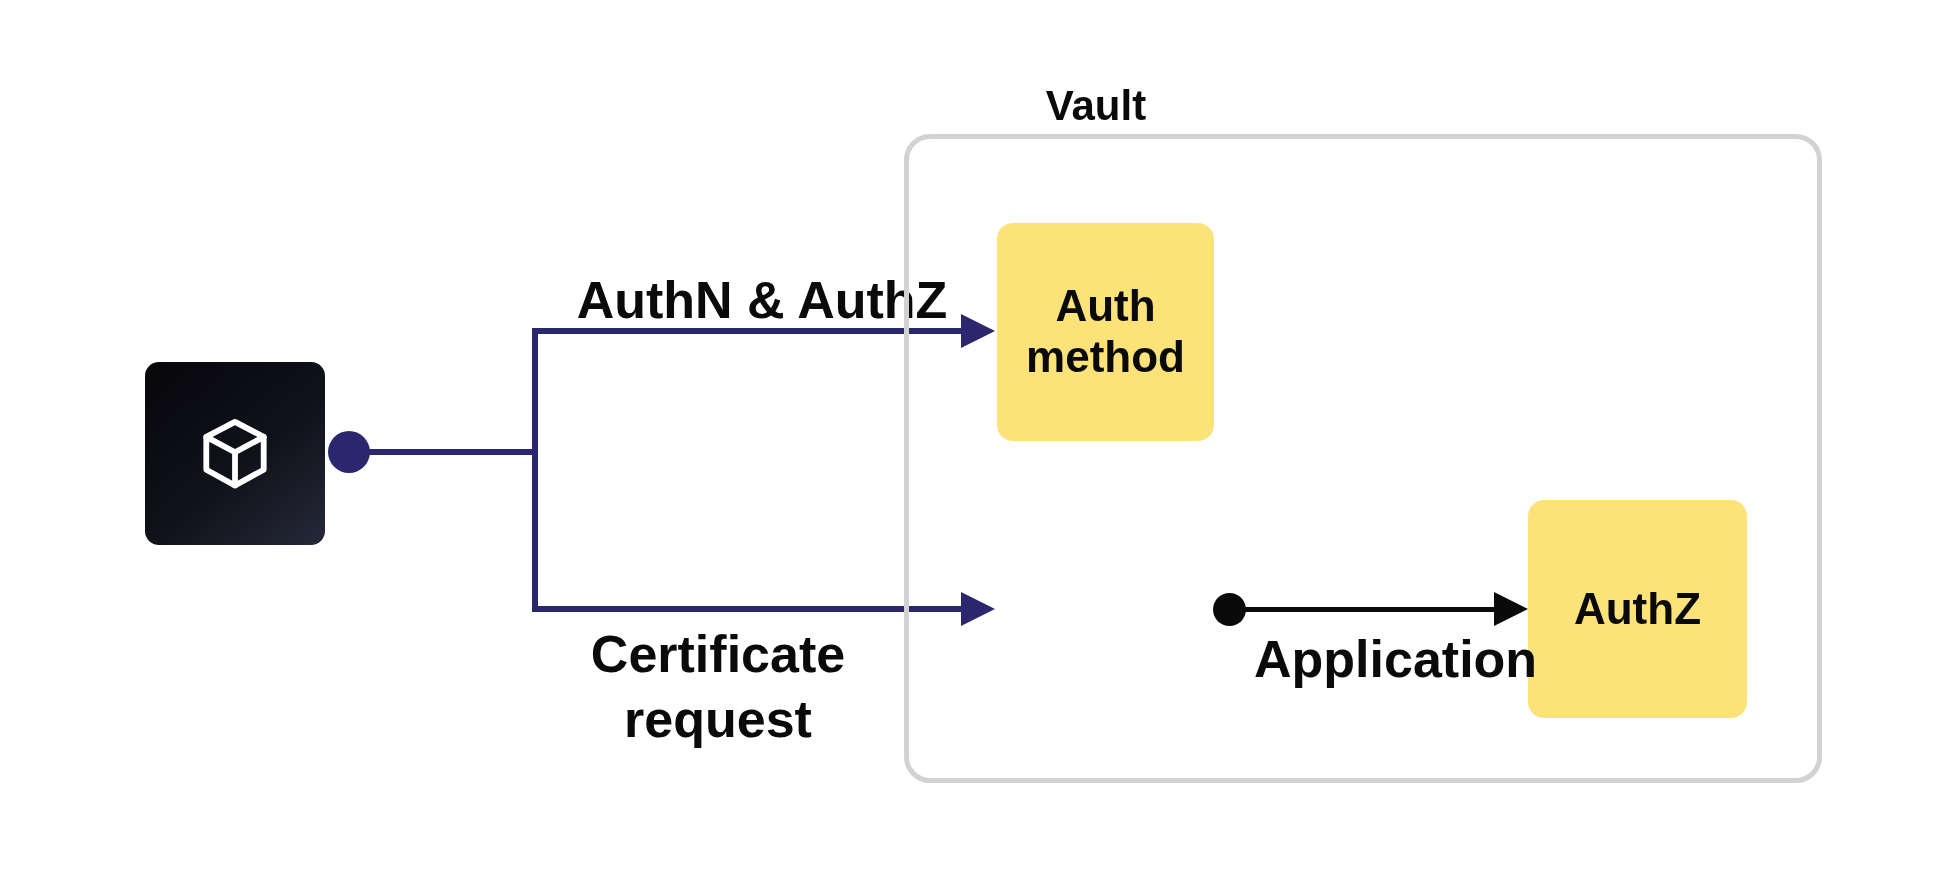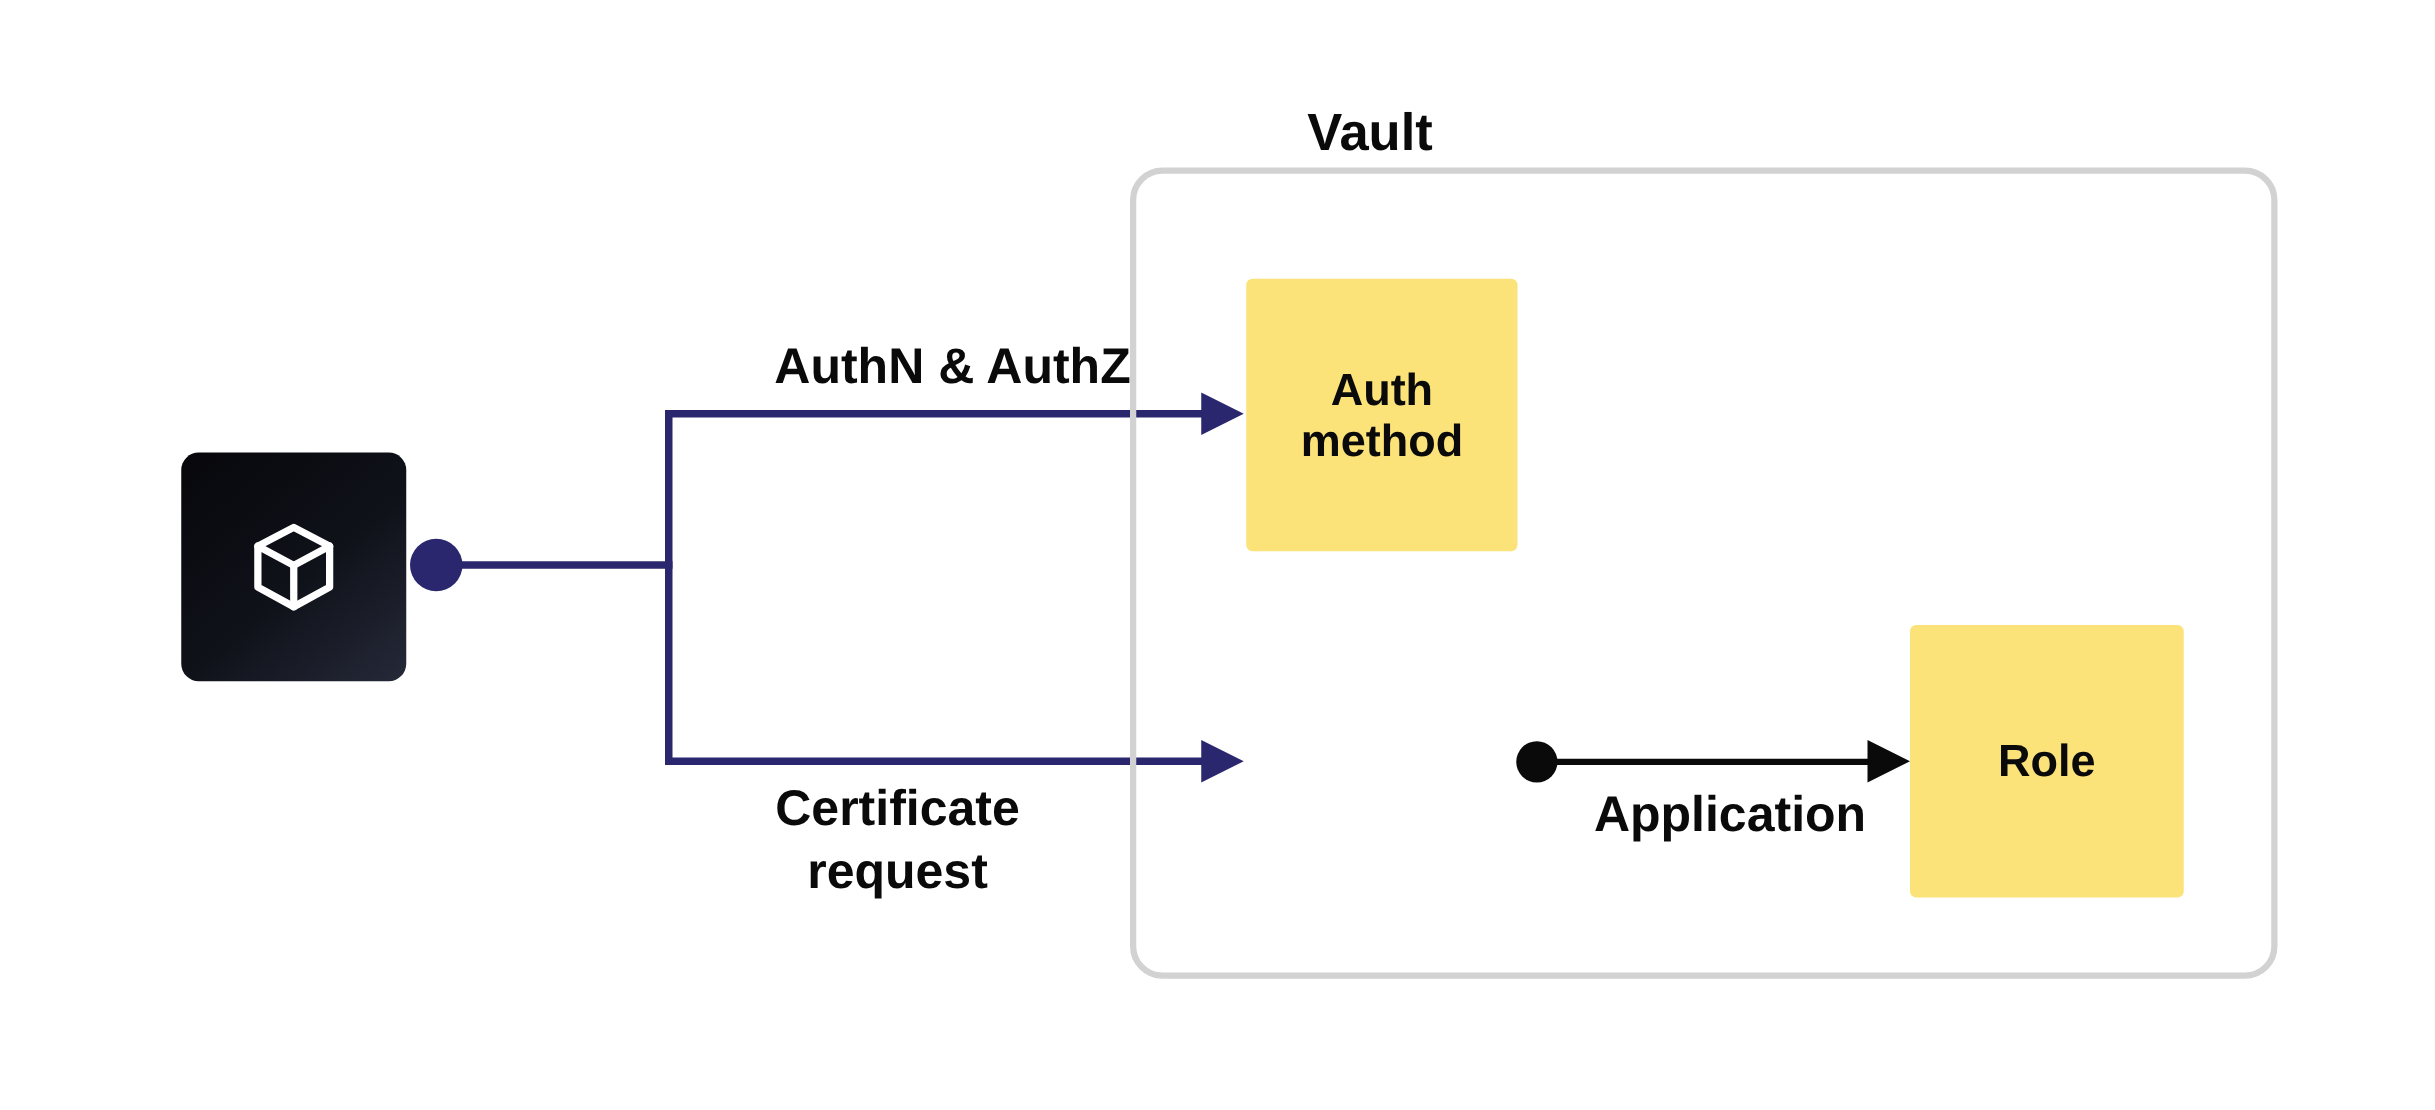--- a/index.html
+++ b/index.html
@@ -56,7 +56,7 @@
 
   
   .edge-label {
-    font-size: 40px; font-weight: bold; color: #0a0a0a;
+    font-size: 52px; font-weight: bold; color: #0a0a0a;
     text-align: center;
     white-space: pre-line;
     line-height: 1.25;

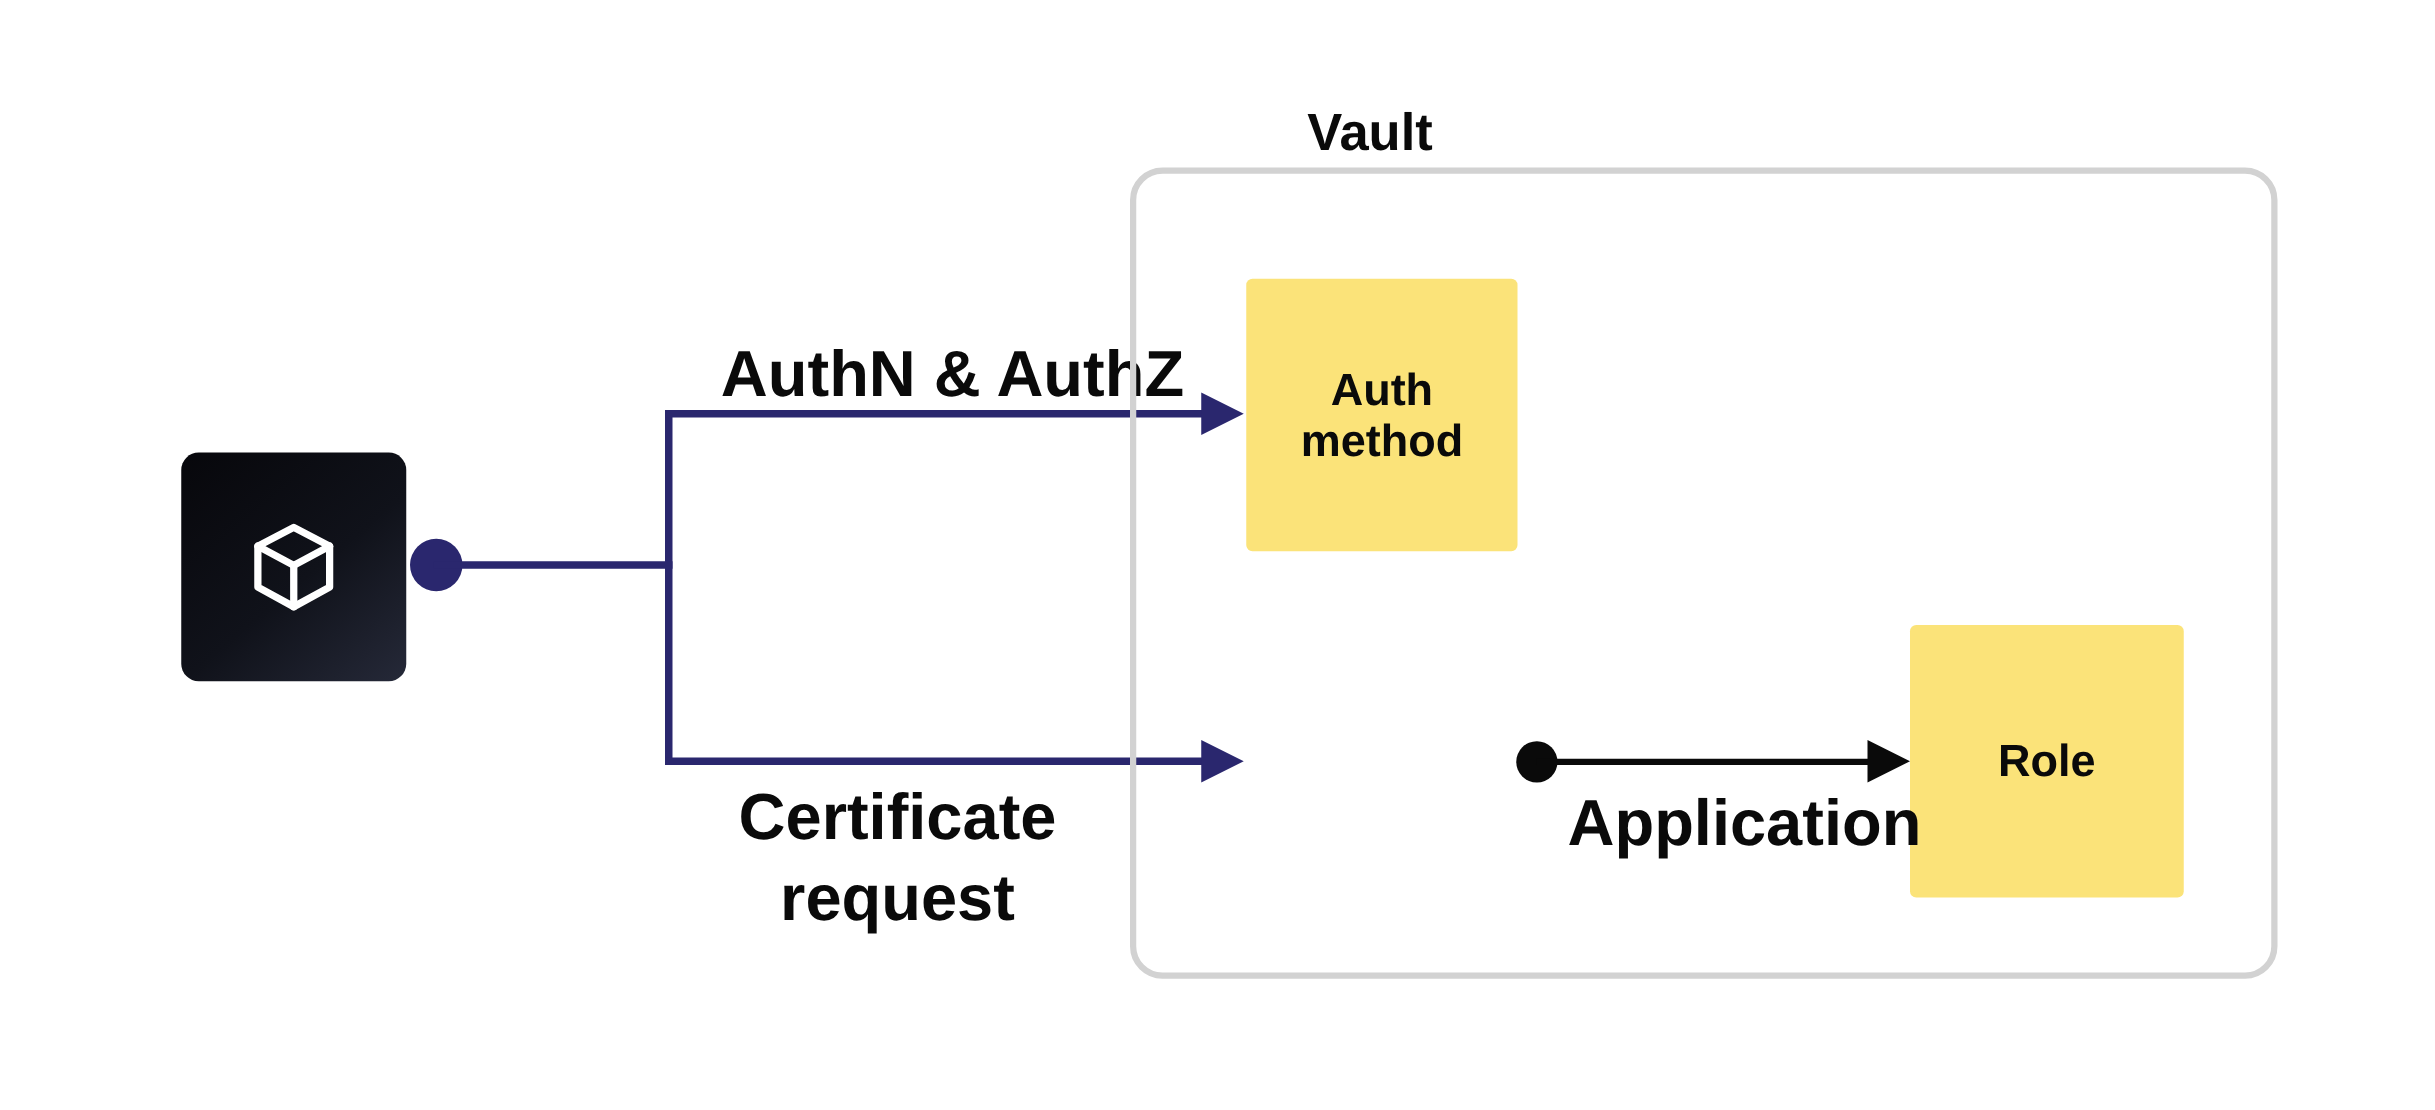--- a/index.html
+++ b/index.html
@@ -84,10 +84,10 @@
   
   .ynode {
     background: #fbe379;
-    border-radius: 5px;
+    border-radius: 16px;
     display: flex; align-items: center; justify-content: center;
     text-align: center;
-    font-size: 36px; font-weight: bold; color: #0a0a0a;
+    font-size: 44px; font-weight: bold; color: #0a0a0a;
     white-space: pre-line;
     line-height: 1.15;
   }

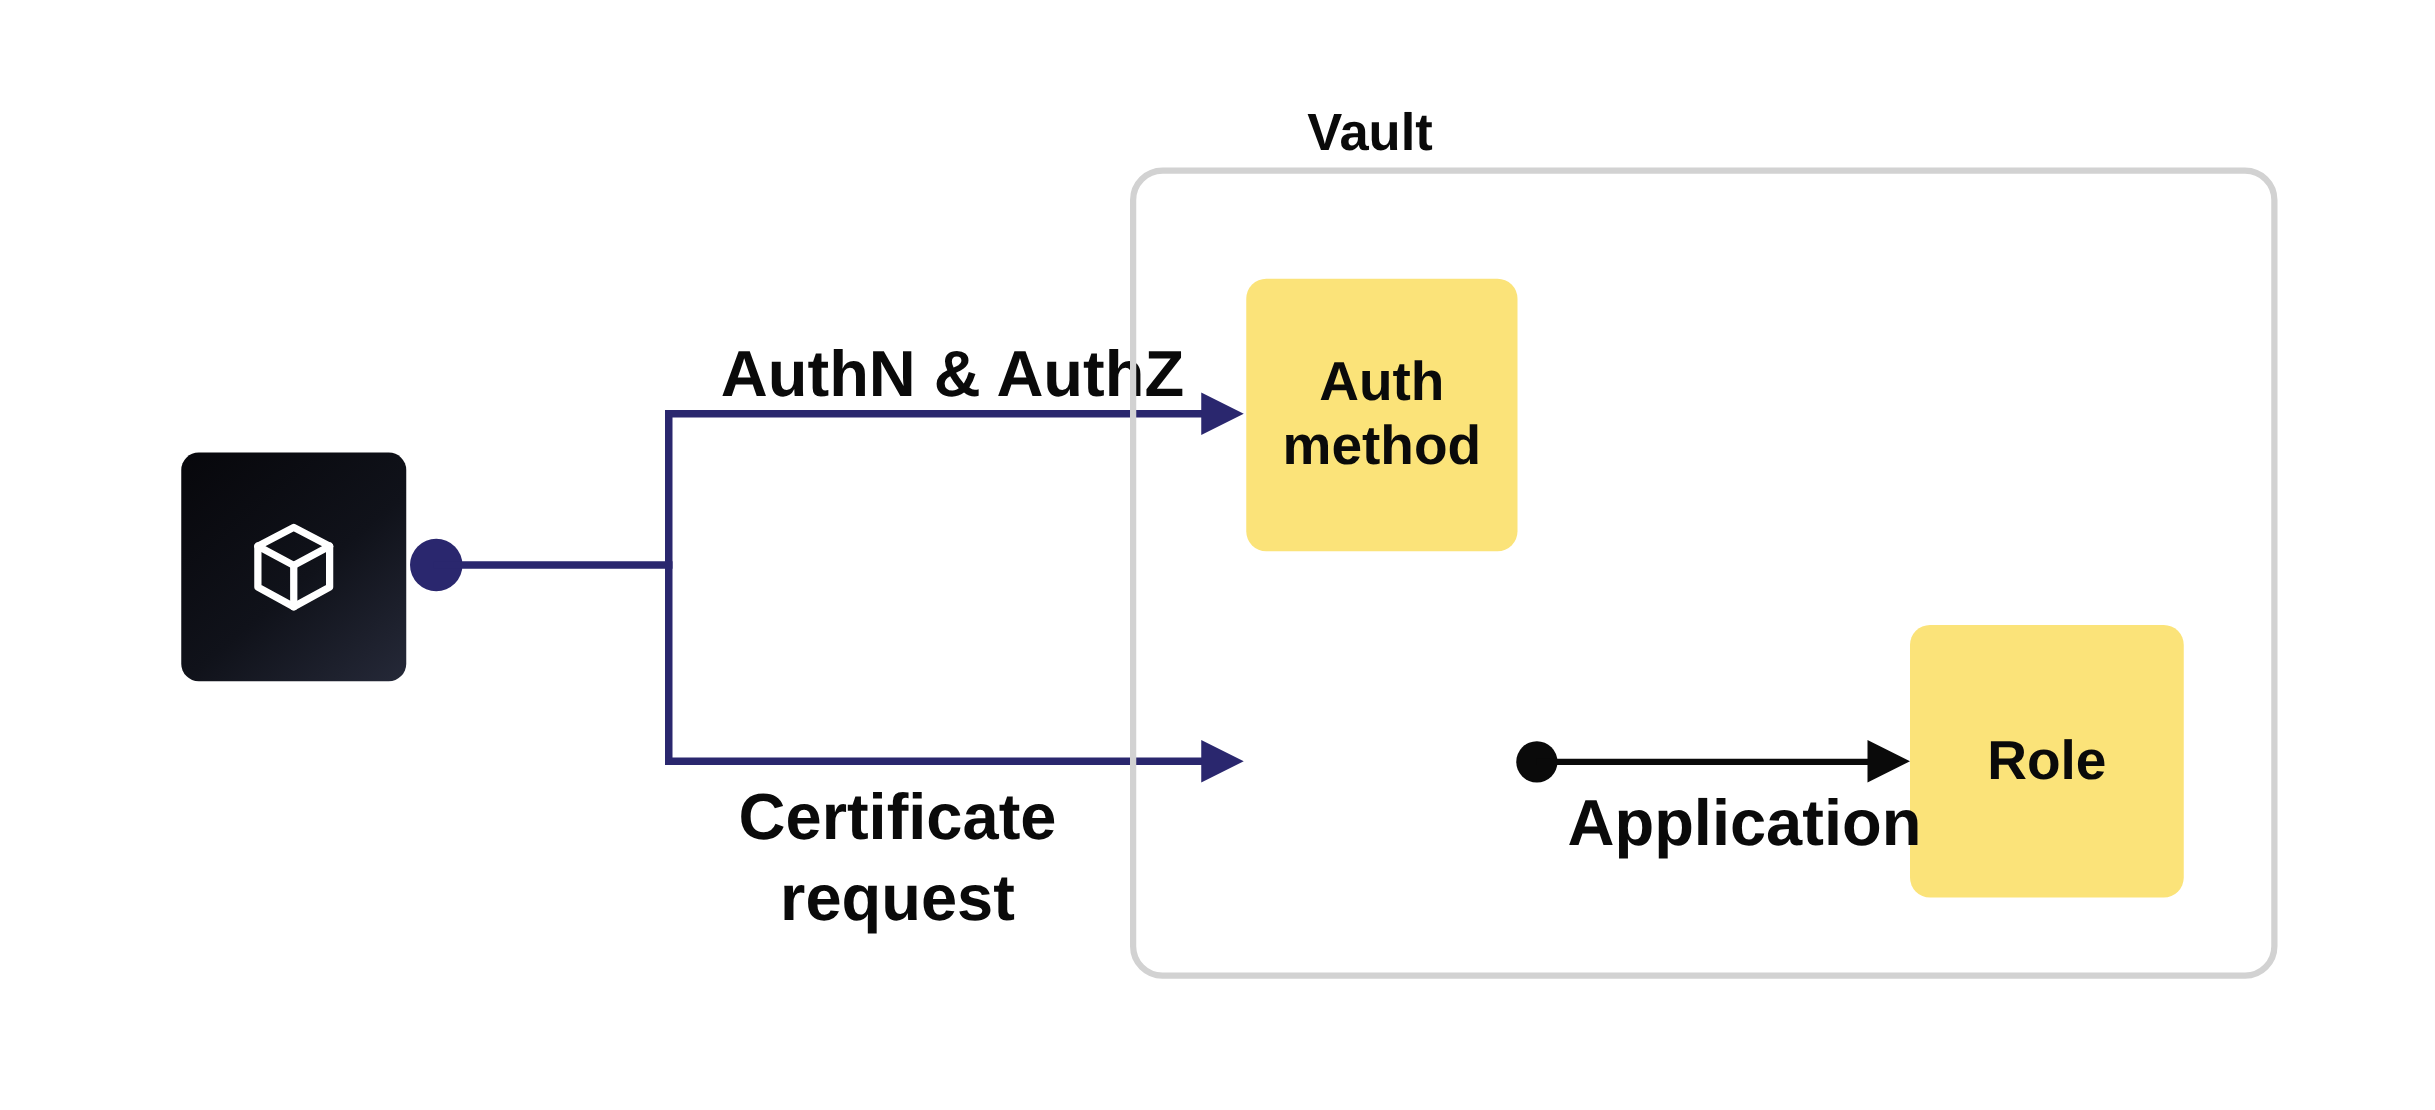--- a/index.html
+++ b/index.html
@@ -145,7 +145,7 @@
 
   <div class="abs ynode node-auth">Auth
 method</div>
-  <div class="abs ynode node-role">Role</div>
+  <div class="abs ynode node-role">AuthZ</div>
 
   <div class="abs black-dot"></div>
   <div class="abs line-validation"></div>

